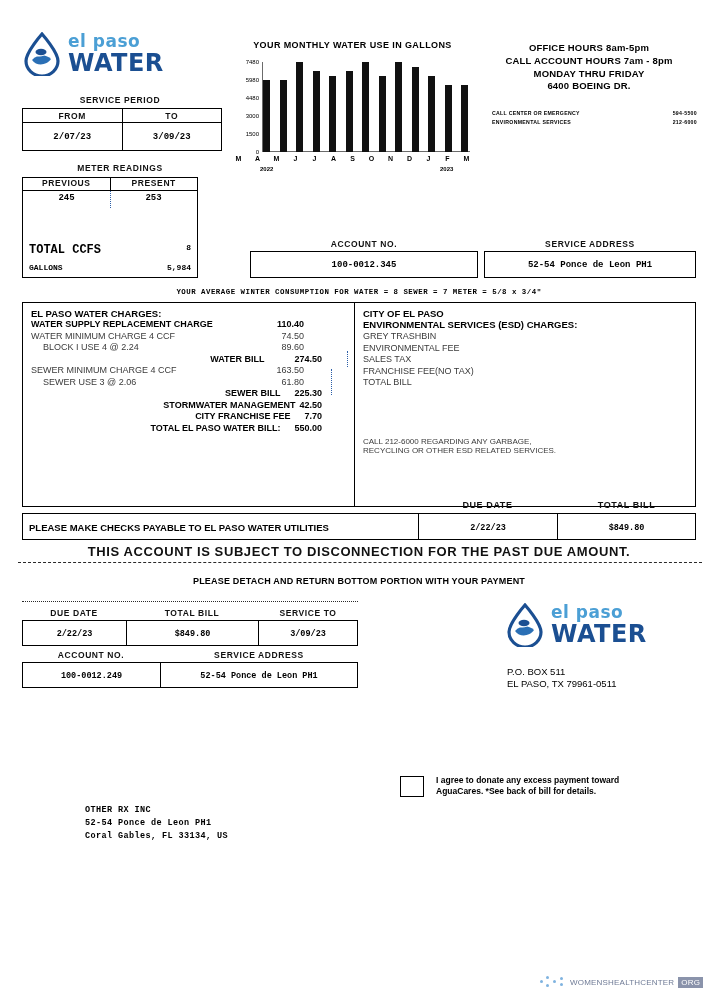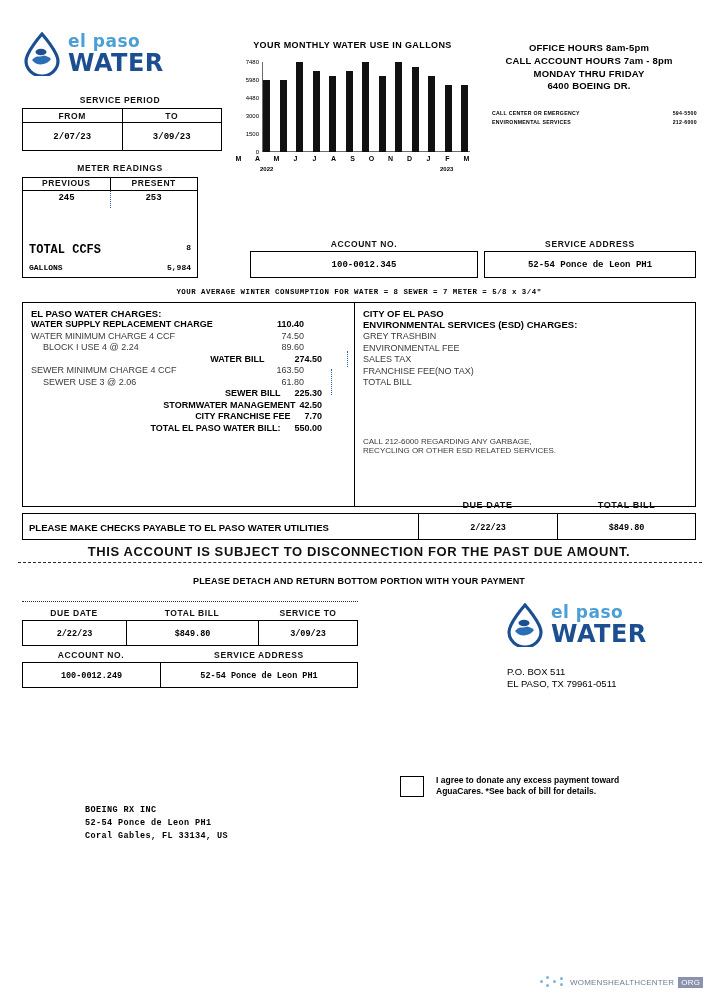--- a/index.html
+++ b/index.html
@@ -342,7 +342,7 @@
   </div>
 
   <div style="position:absolute; left:85px; top:805px;">
-    <div class="mono" style="font-size:8.5px; letter-spacing:.4px;">BOEING RX INC</div>
+    <div class="mono" style="font-size:8.5px; letter-spacing:.4px;">OTHER RX INC</div>
     <div class="mono" style="font-size:8.5px; letter-spacing:.4px; margin-top:3px;">52-54 Ponce de Leon PH1</div>
     <div class="mono" style="font-size:8.5px; letter-spacing:.4px; margin-top:3px;">Coral Gables, FL 33134, US</div>
   </div>

